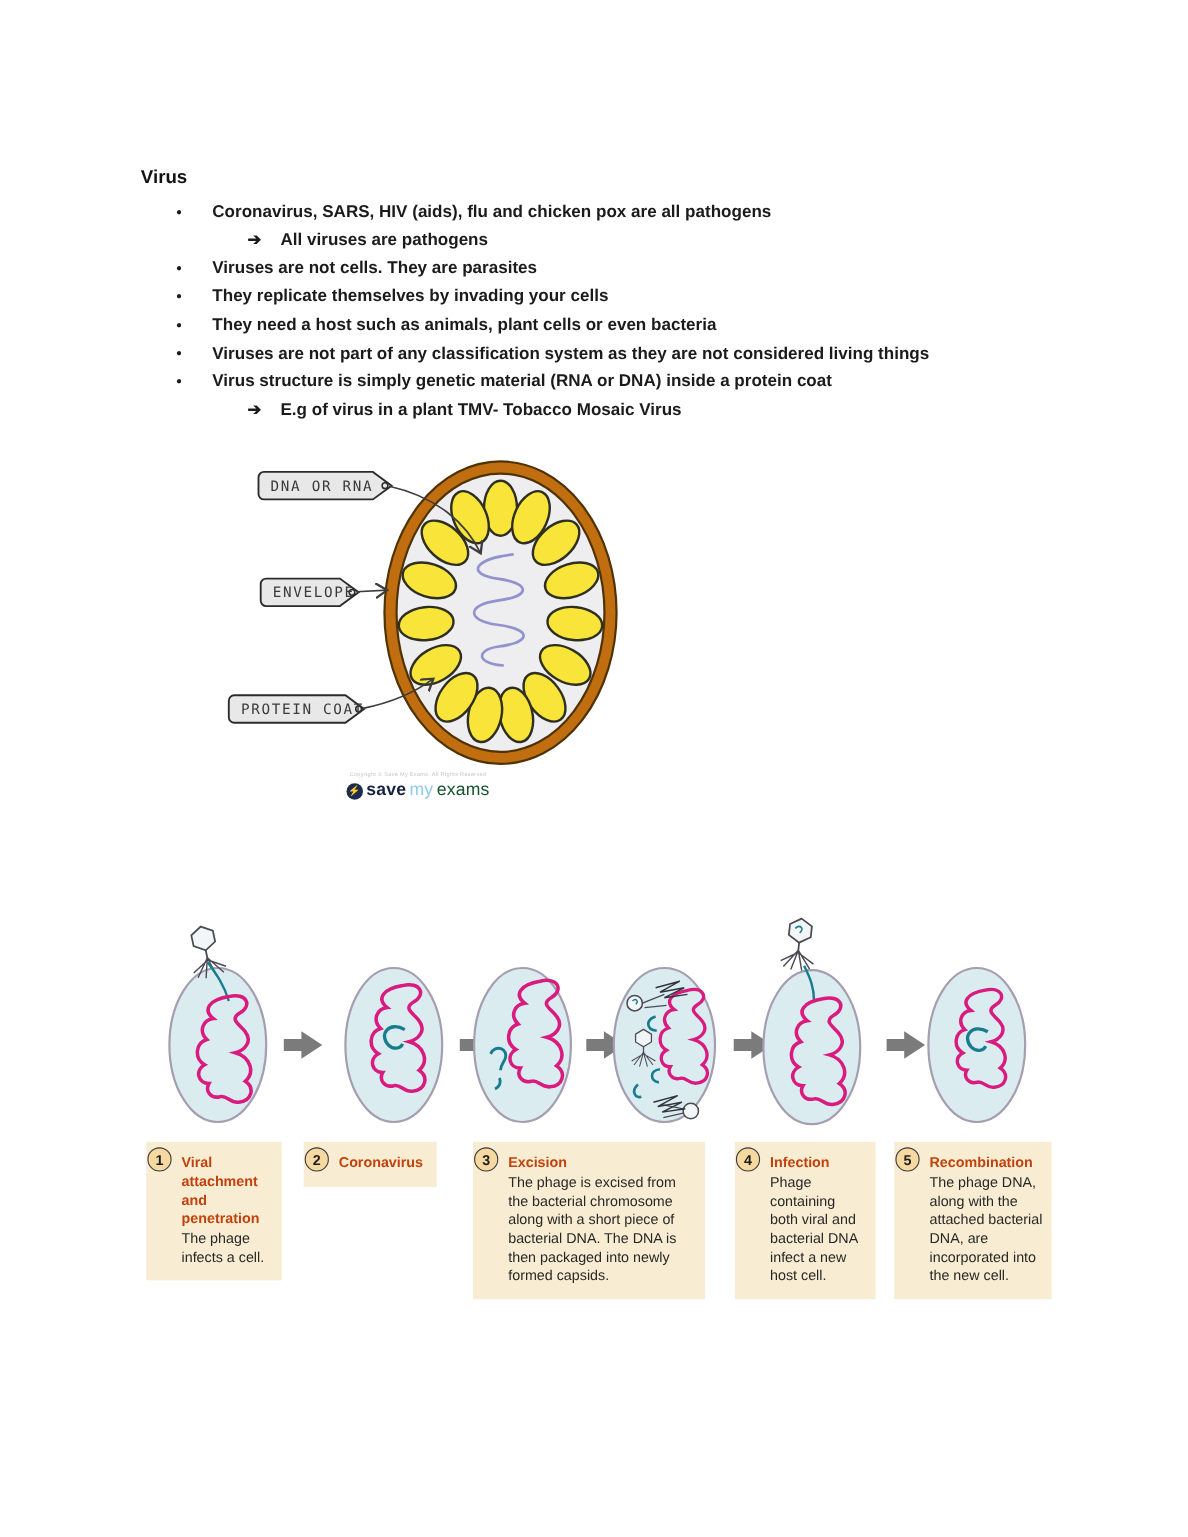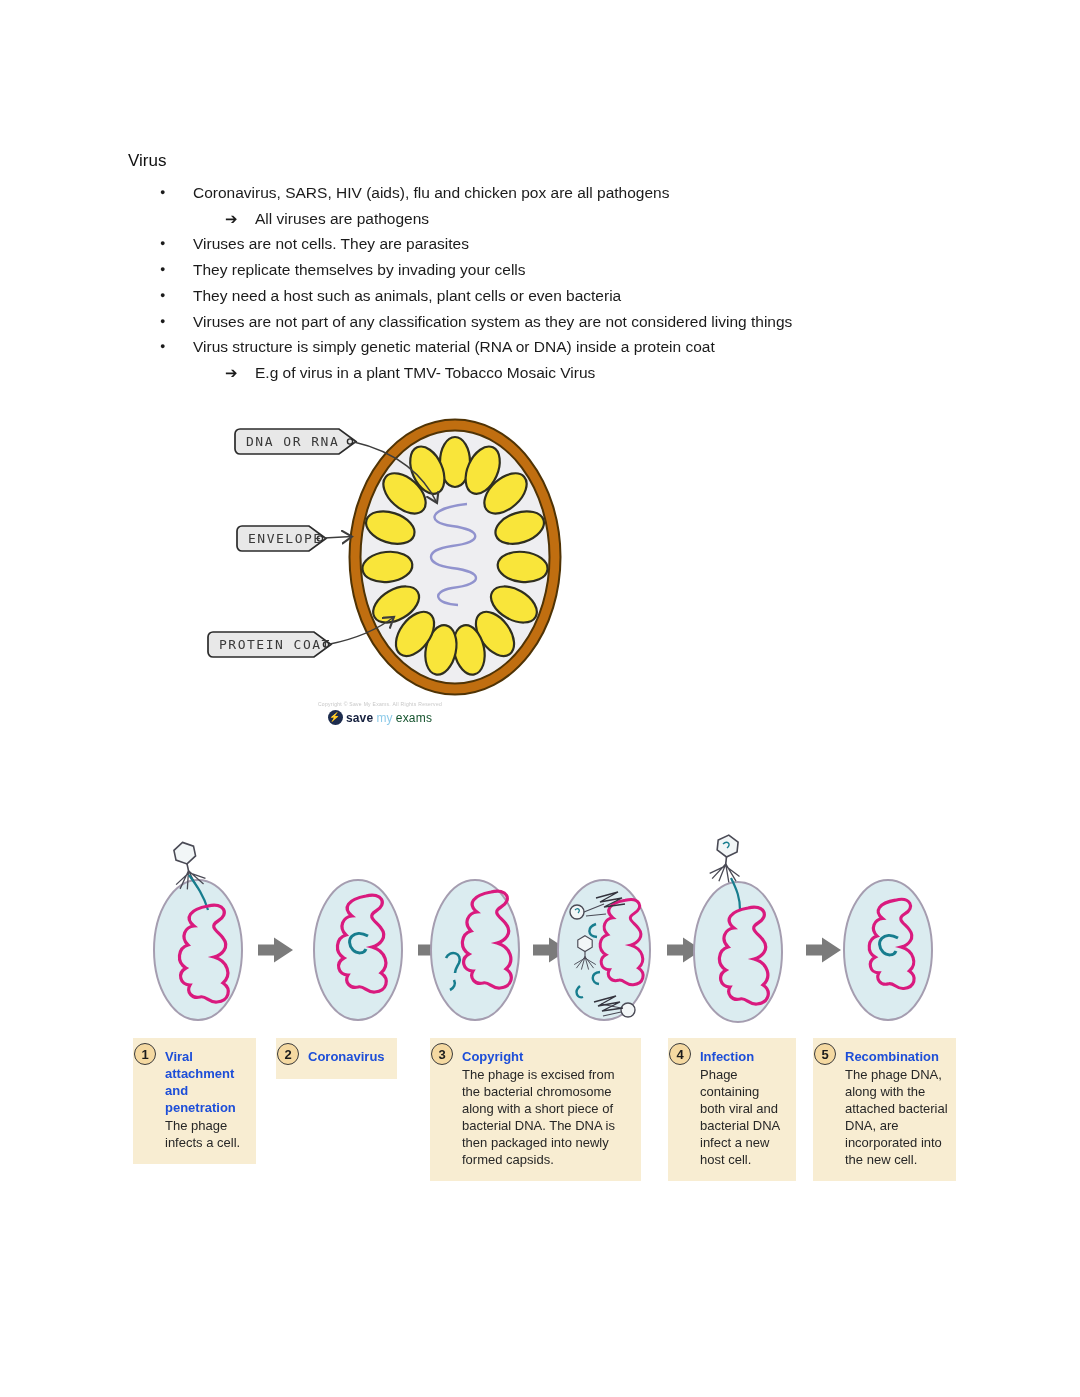--- a/index.html
+++ b/index.html
@@ -7,7 +7,7 @@
   body { width:1080px; height:1397px; position:relative; font-family:"Liberation Sans", sans-serif; color:#1b1b1b; overflow:hidden; }
 
   
-  .notes { position:absolute; left:128px; top:150px; width:840px; }
+  .notes { position:absolute; left:128px; top:150px; width:840px;font-weight:bold; }
   .note-title { font-size:17px; line-height:22px; margin-bottom:8px; color:#111; }
   .note-row { display:flex; line-height:25.7px; font-size:15.5px; }
   .note-row .mk { flex:0 0 33px; display:flex; align-items:center; }

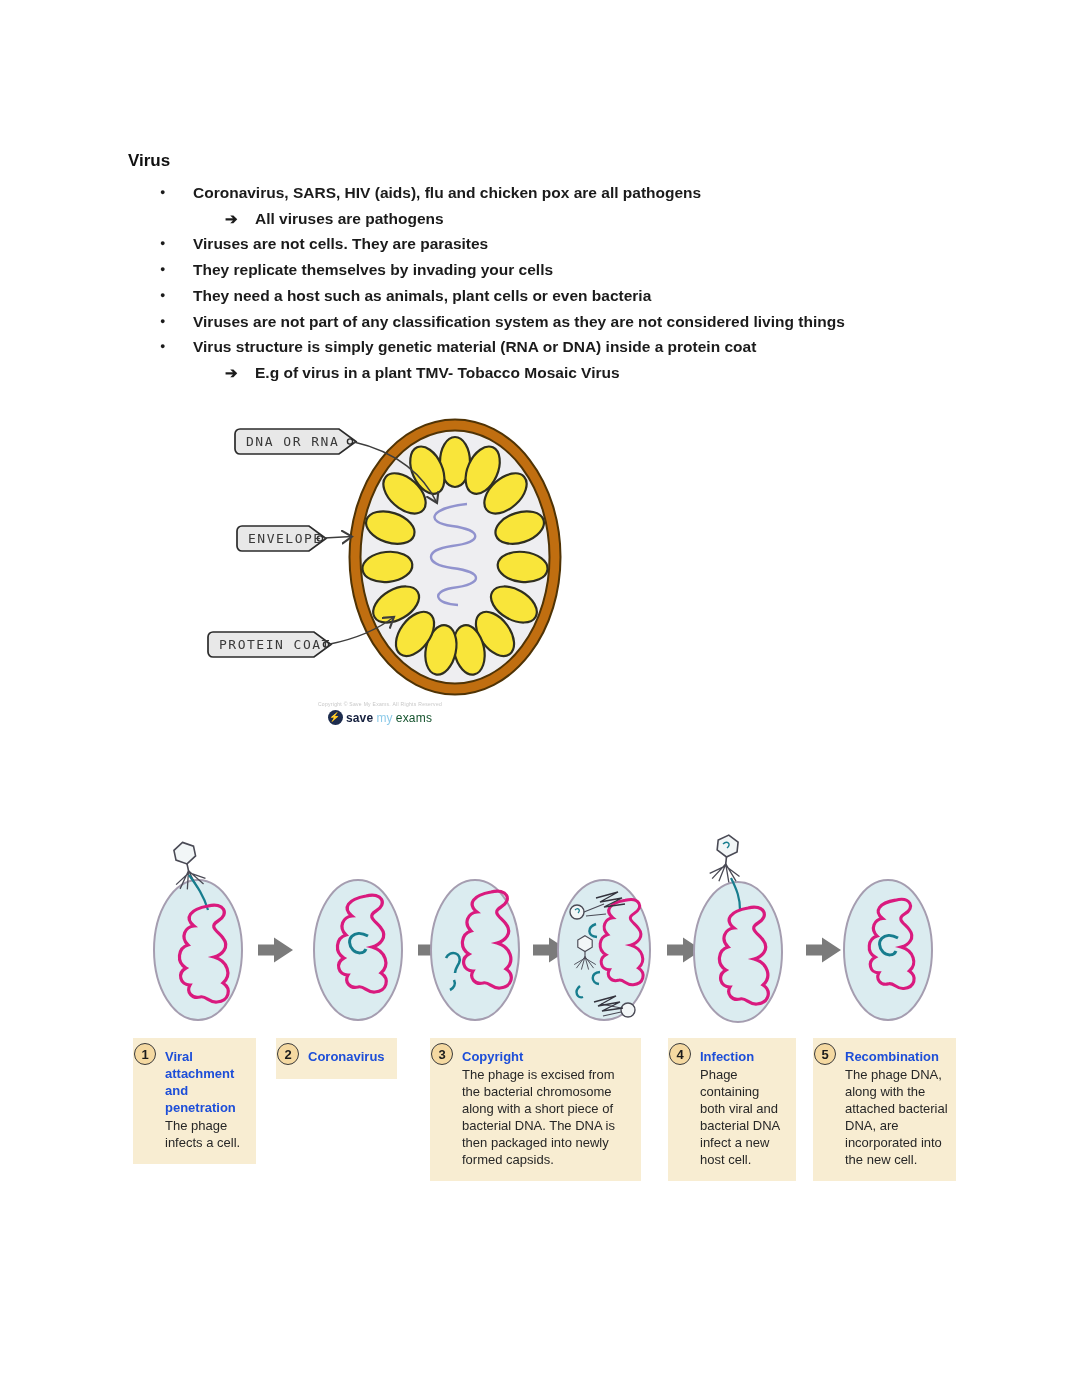--- a/index.html
+++ b/index.html
@@ -26,7 +26,7 @@
   .brand .row { margin-top:2px; display:flex; align-items:center; justify-content:center; gap:3px; }
   .brand .bolt { width:15px; height:15px; border-radius:50%; background:#1d2c4e; color:#fff;
                  font-size:9px; line-height:15px; text-align:center; }
-  .brand .t { font-size:12px; letter-spacing:.2px; }
+  .brand .t { font-size:16px; letter-spacing:.2px; }
   .brand .t.save { color:#15203e; font-weight:bold; }
   .brand .t.my { color:#8ecbe9; }
   .brand .t.exams { color:#14532d; }

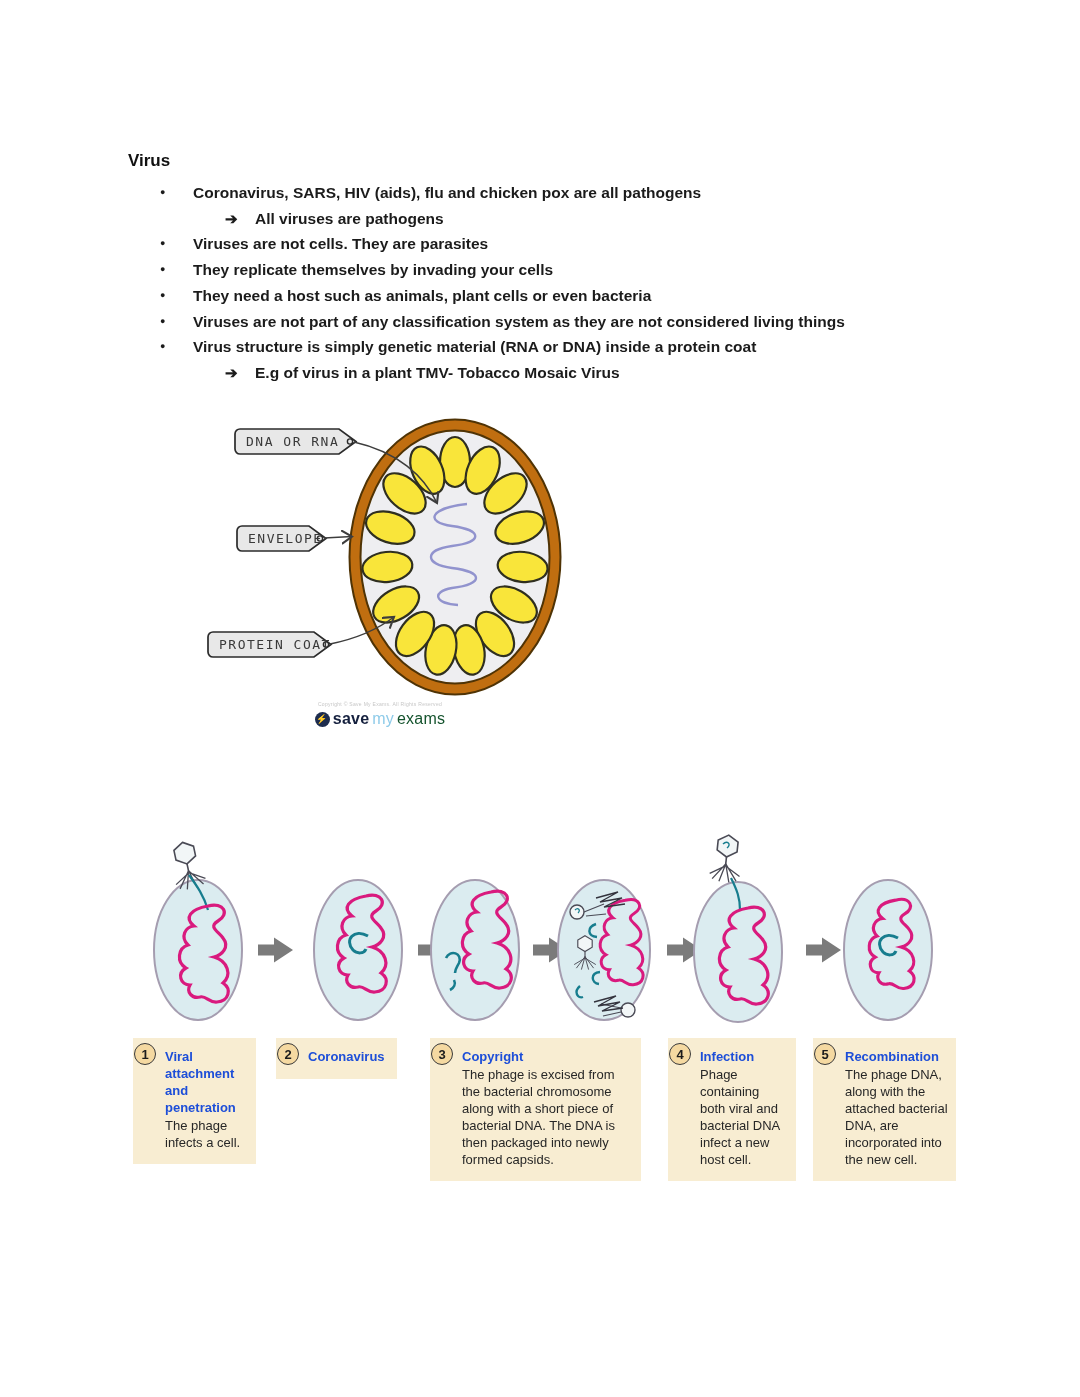--- a/index.html
+++ b/index.html
@@ -37,7 +37,7 @@
   .step-box .badge { position:absolute; left:1px; top:5px; width:22px; height:22px; border-radius:50%;
                      background:#f5d9a1; border:1.6px solid #3a3a3a; color:#1c1c1c;
                      font-weight:bold; font-size:13px; display:flex; align-items:center; justify-content:center; }
-  .step-box .ttl { font-weight:bold; color:#1d4ed8; margin-bottom:1px; }
+  .step-box .ttl { font-weight:bold; color:#c2410c; margin-bottom:1px; }
   .b1 { left:133px; width:123px; }
   .b2 { left:276px; width:121px; }
   .b3 { left:430px; width:211px; }

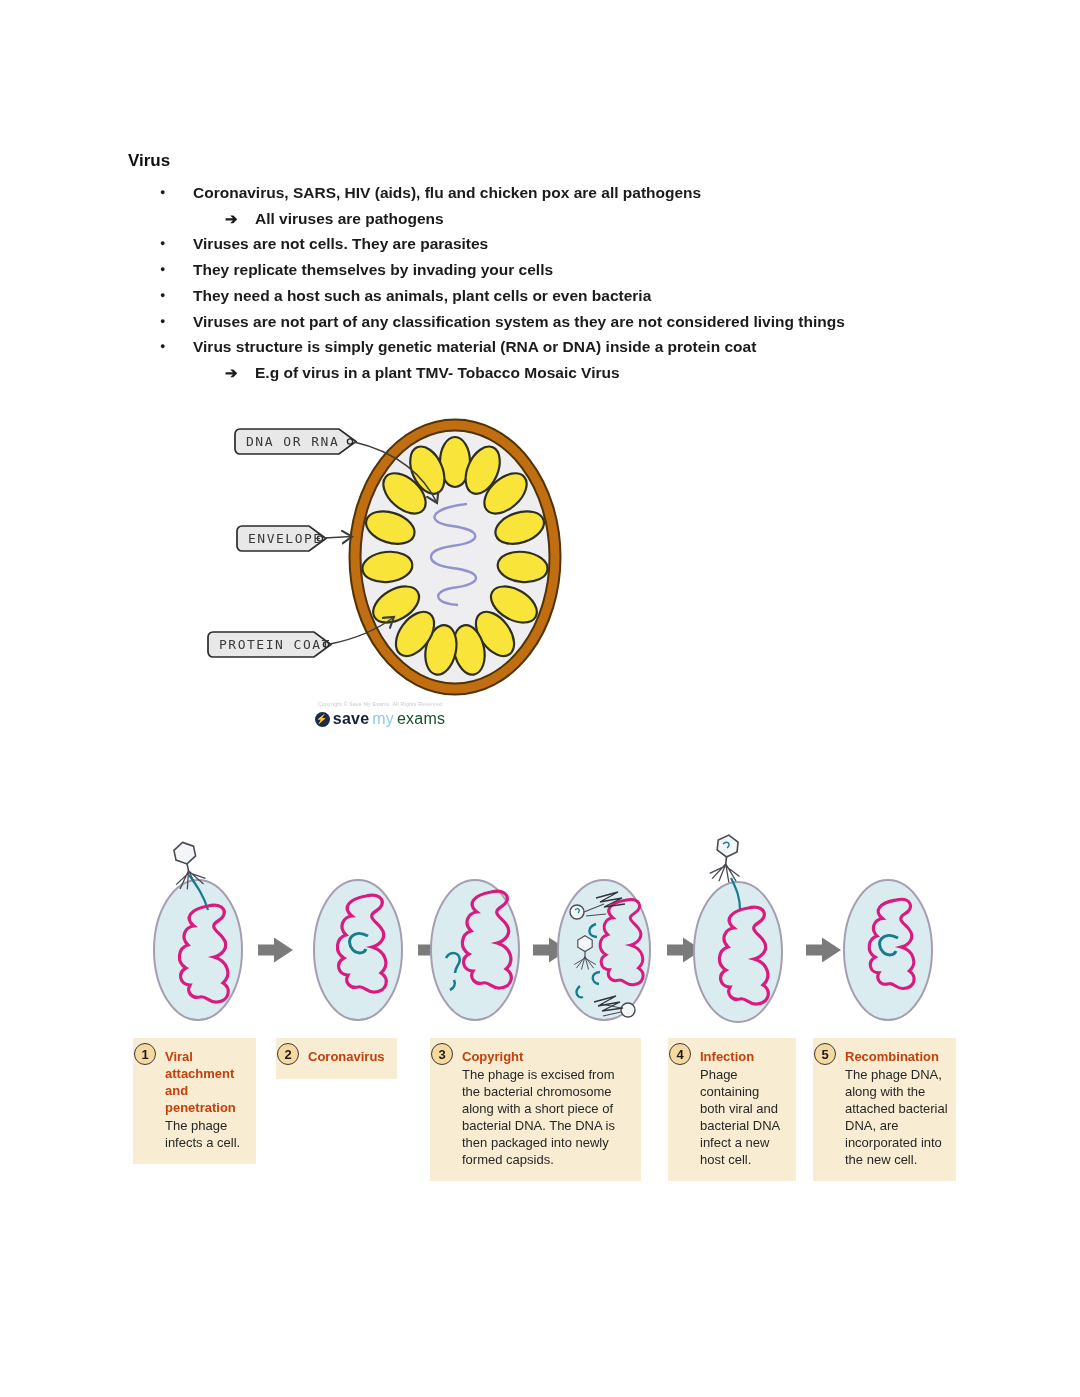--- a/index.html
+++ b/index.html
@@ -234,7 +234,7 @@
 </div>
 <div class="step-box b3">
   <div class="badge">3</div>
-  <div class="ttl">Copyright</div>
+  <div class="ttl">Excision</div>
   <div class="bdy">The phage is excised from the bacterial chromosome along with a short piece of bacterial DNA. The DNA is then packaged into newly formed capsids.</div>
 </div>
 <div class="step-box b4">

